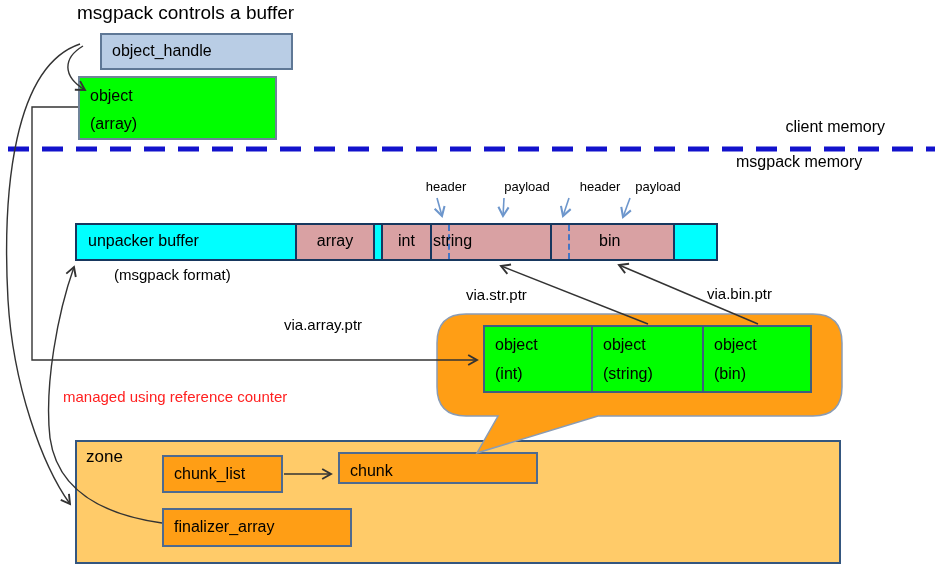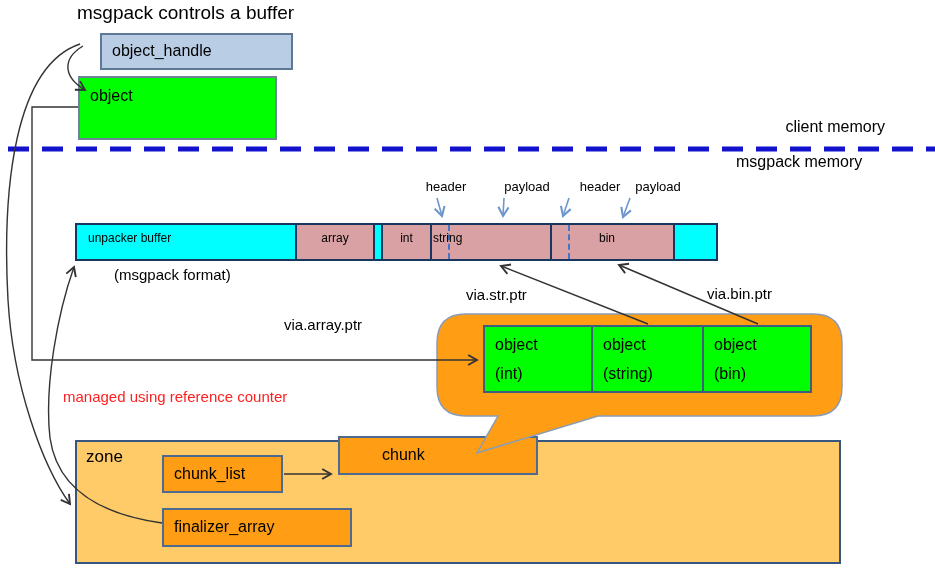--- a/index.html
+++ b/index.html
@@ -57,6 +57,7 @@
   <div class="abs objarr-box" style="left:78px; top:76px; width:199px; height:64px;">
     <div class="box-label" style="padding:4px 0 0 10px; line-height:28px;">
       <div>object</div>
+      <div>(array)</div>
     </div>
   </div>
 

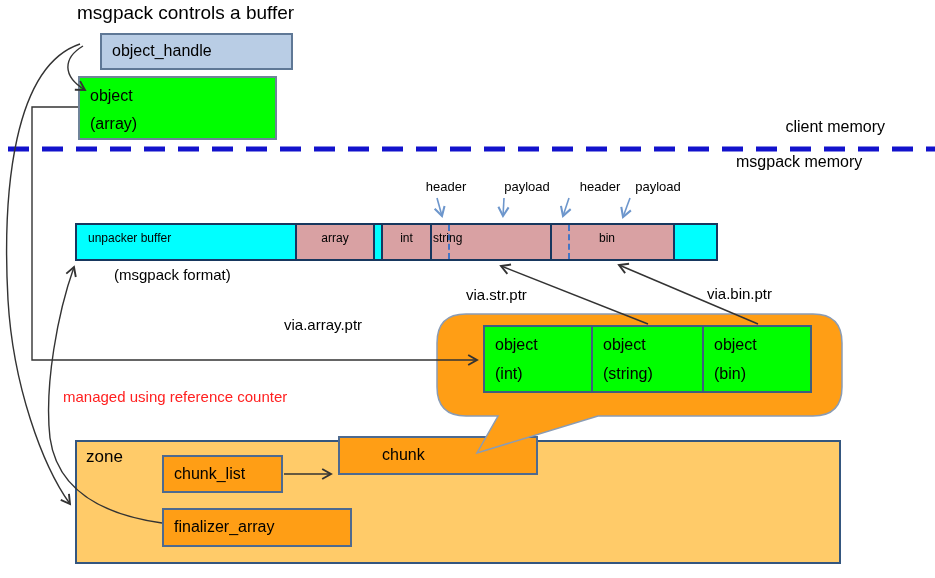--- a/index.html
+++ b/index.html
@@ -25,7 +25,7 @@
   .cyan-strip{background:var(--cyan); border:2px solid var(--navy); z-index:5;}
   .soliddiv{background:var(--navy); z-index:5;}
   .dasheddiv{width:0; border-left:2px dashed var(--dashblue); z-index:5;}
-  .bar-text{z-index:6; font-size:12px;}
+  .bar-text{z-index:6; font-size:16px;}
   .anno{font-size:13px; text-align:center; z-index:6;margin-left:24px;}
   
   .green-box{background:var(--lime); border:2px solid #3F5E7E; z-index:4;}

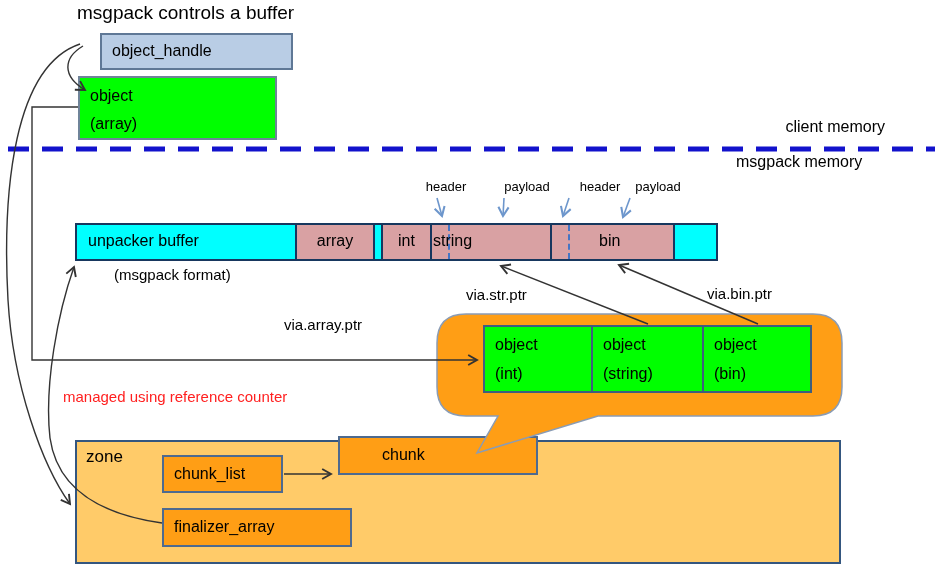--- a/index.html
+++ b/index.html
@@ -96,7 +96,7 @@
   <div class="abs orange-box" style="left:162px; top:455px; width:121px; height:38px;">
     <div class="box-label">chunk_list</div>
   </div>
-  <div class="abs orange-box" style="left:338px; top:436px; width:200px; height:39px;padding-left:32px;">
+  <div class="abs orange-box" style="left:338px; top:452px; width:200px; height:32px;">
     <div class="box-label">chunk</div>
   </div>
   <div class="abs orange-box" style="left:162px; top:508px; width:190px; height:39px;">

